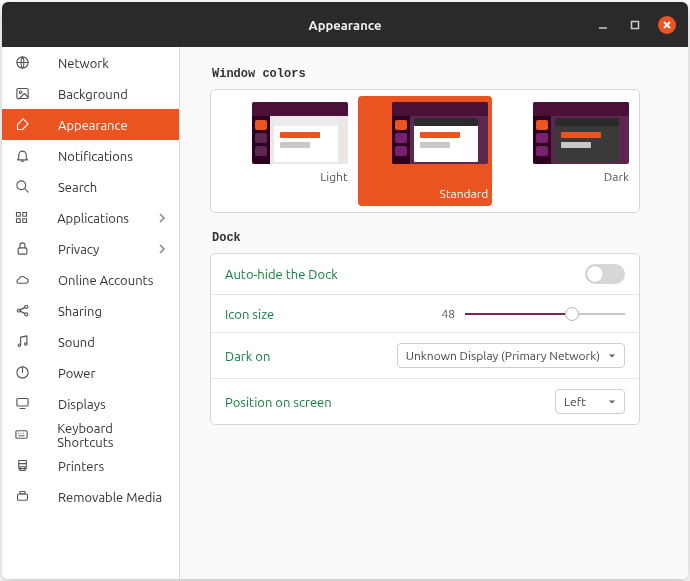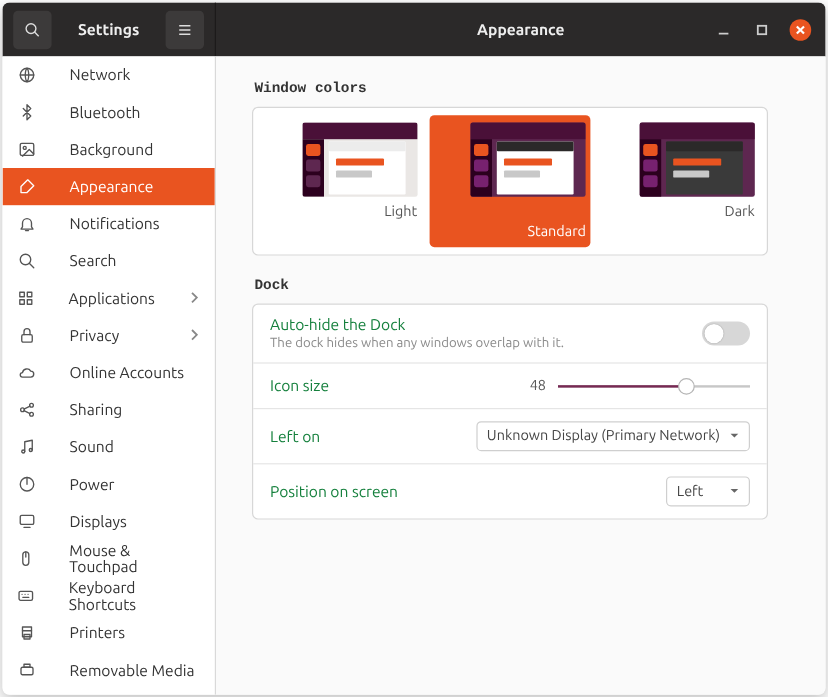--- a/index.html
+++ b/index.html
@@ -247,22 +247,6 @@
 <div class="window">
 
   <div class="headerbar">
-    <div class="hb-left">
-      <div class="hb-icon-btn">
-        <svg width="14" height="14" viewBox="0 0 24 24" fill="none" stroke="currentColor" stroke-width="2">
-            <circle cx="10" cy="10" r="7"></circle>
-            <line x1="21" y1="21" x2="15" y2="15"></line>
-          </svg>
-      </div>
-      <div class="hb-title">Settings</div>
-      <div class="hb-icon-btn">
-        <svg width="14" height="14" viewBox="0 0 24 24" fill="none" stroke="currentColor" stroke-width="2">
-            <line x1="4" y1="6" x2="20" y2="6"></line>
-            <line x1="4" y1="12" x2="20" y2="12"></line>
-            <line x1="4" y1="18" x2="20" y2="18"></line>
-          </svg>
-      </div>
-    </div>
     <div class="hb-right">
       <div class="hb-center-title">Appearance</div>
       <div class="hb-window-controls">

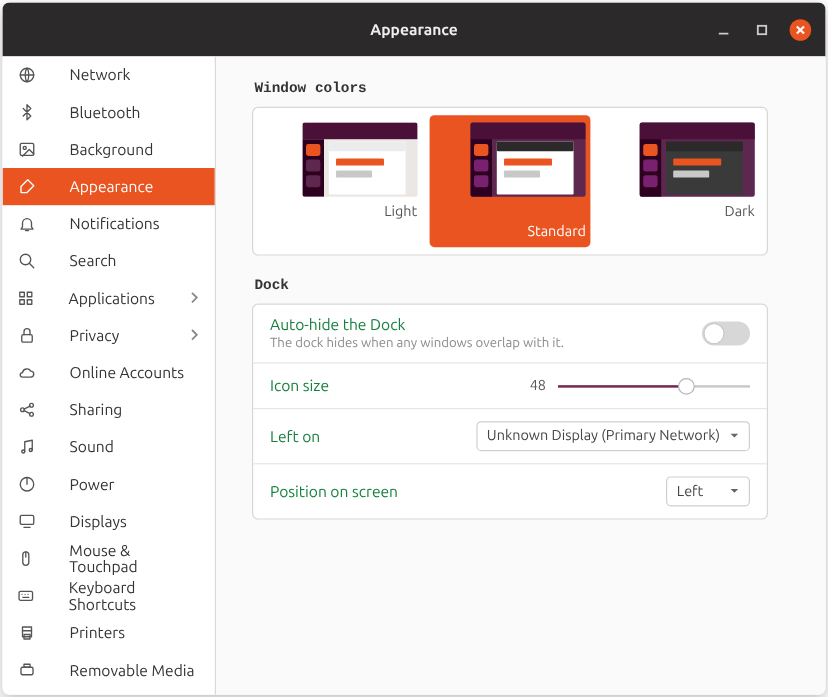--- a/index.html
+++ b/index.html
@@ -281,14 +281,6 @@
             </svg>
           </span>
           <span>Network</span>
-        </div>
-        <div class="side-item">
-          <span class="side-icon">
-            <svg width="15" height="15" viewBox="0 0 24 24" fill="none" stroke="currentColor" stroke-width="1.8" stroke-linecap="round" stroke-linejoin="round">
-              <path d="M7 7l10 10-5 5V2l5 5L7 17"></path>
-            </svg>
-          </span>
-          <span>Bluetooth</span>
         </div>
         <div class="side-item">
           <span class="side-icon">

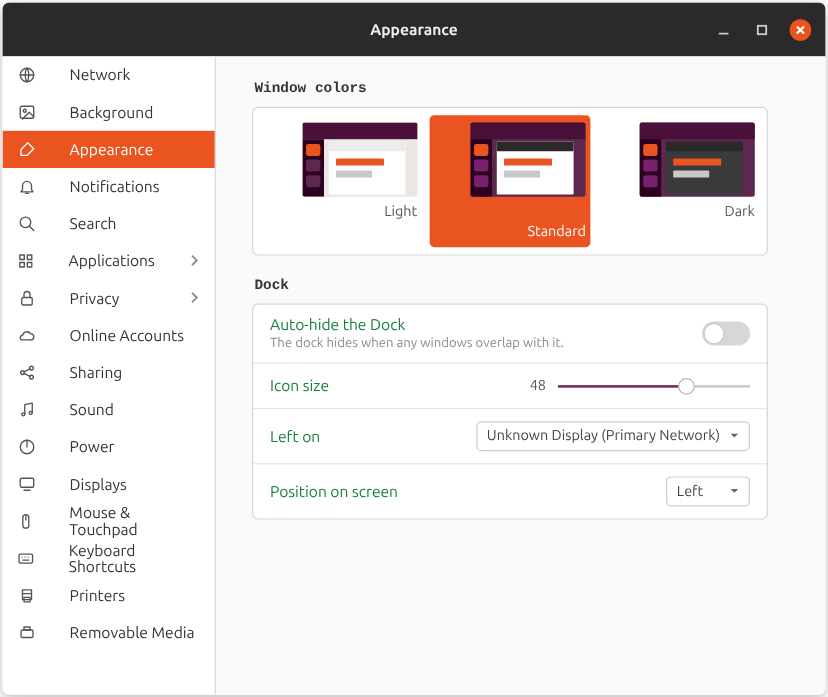--- a/index.html
+++ b/index.html
@@ -503,7 +503,6 @@
         <div class="row">
           <div>
             <div class="row-label">Auto-hide the Dock</div>
-            <div class="row-sub">The dock hides when any windows overlap with it.</div>
           </div>
           <div class="row-fill"></div>
           <div class="toggle">

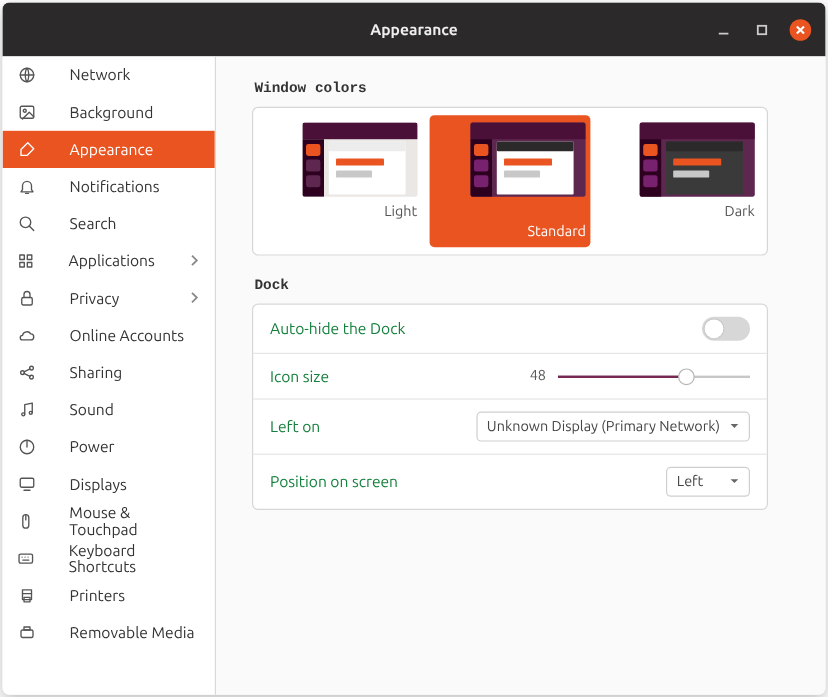--- a/index.html
+++ b/index.html
@@ -522,7 +522,7 @@
         </div>
 
         <div class="row">
-          <div class="row-label">Left on</div>
+          <div class="row-label">Dark on</div>
           <div class="row-fill"></div>
           <div class="dropdown">
             <span>Unknown Display (Primary Network)</span>

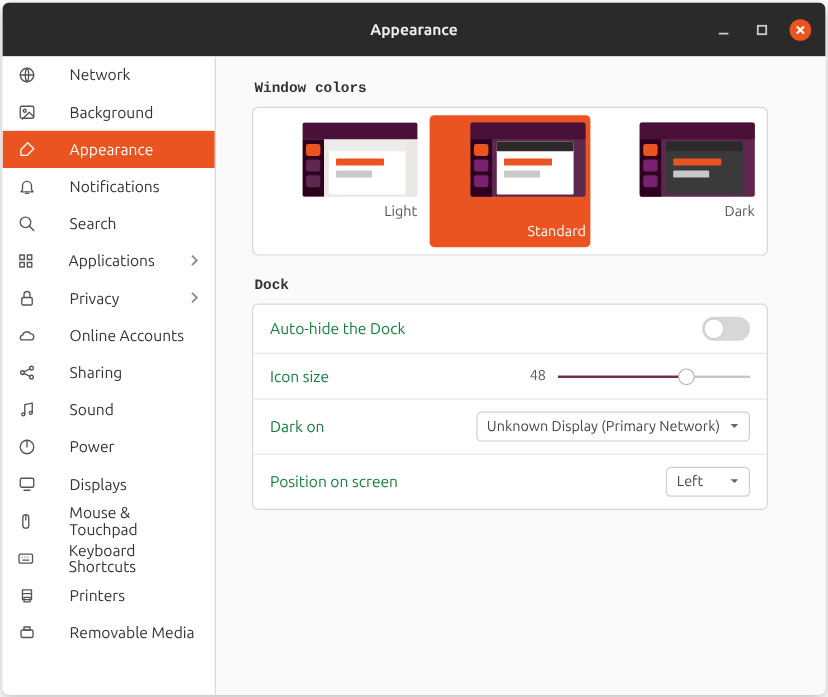--- a/index.html
+++ b/index.html
@@ -390,15 +390,6 @@
             </svg>
           </span>
           <span>Displays</span>
-        </div>
-        <div class="side-item">
-          <span class="side-icon">
-            <svg width="15" height="15" viewBox="0 0 24 24" fill="none" stroke="currentColor" stroke-width="1.8" stroke-linecap="round" stroke-linejoin="round">
-              <rect x="8" y="3" width="8" height="18" rx="4"></rect>
-              <line x1="12" y1="3" x2="12" y2="10"></line>
-            </svg>
-          </span>
-          <span>Mouse &amp; Touchpad</span>
         </div>
         <div class="side-item">
           <span class="side-icon">

